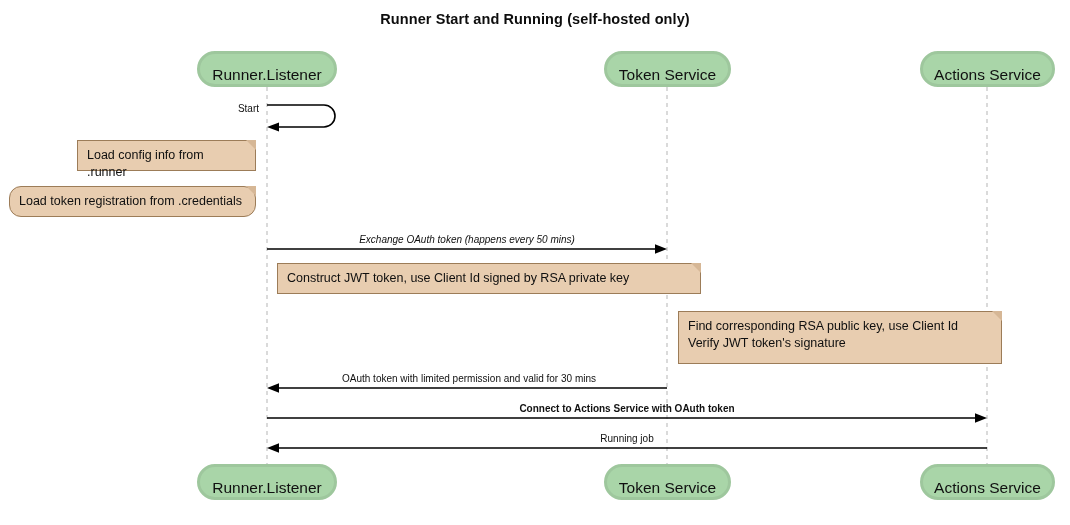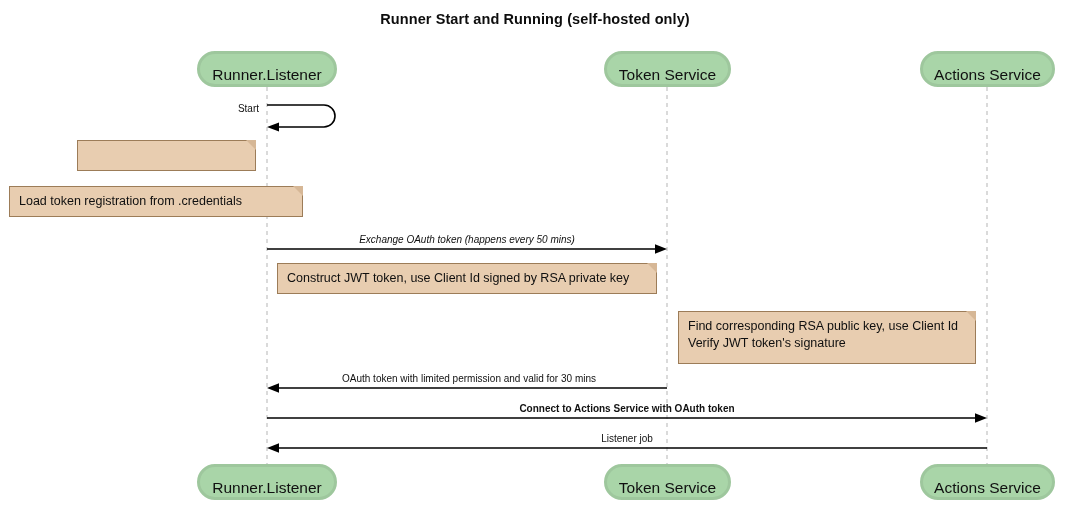--- a/index.html
+++ b/index.html
@@ -148,7 +148,7 @@
     </div>
 
   <div id="notes-layer">
-      <div class="note" style="left: 77px; top: 140px; width: 179px; height: 31px; background: rgb(232, 205, 176); border-color: rgb(156, 124, 88);"><span class="dogear" style="border-top-color: rgb(214, 183, 150);"></span></div>
+      <div class="note" style="left: 77px; top: 140px; width: 179px; height: 31px; background: rgb(232, 205, 176); border-color: rgb(156, 124, 88);"><span>Load config info from .runner</span><span class="dogear" style="border-top-color: rgb(214, 183, 150);"></span></div>
       <div class="note" style="left: 9px; top: 186px; width: 294px; height: 31px; background: rgb(232, 205, 176); border-color: rgb(156, 124, 88);"><span>Load token registration from .credentials</span><span class="dogear" style="border-top-color: rgb(214, 183, 150);"></span></div>
       <div class="note" style="left: 277px; top: 263px; width: 380px; height: 31px; background: rgb(232, 205, 176); border-color: rgb(156, 124, 88);"><span>Construct JWT token, use Client Id signed by RSA private key</span><span class="dogear" style="border-top-color: rgb(214, 183, 150);"></span></div>
       <div class="note" style="left: 678px; top: 311px; width: 298px; height: 53px; background: rgb(232, 205, 176); border-color: rgb(156, 124, 88);"><span>Find corresponding RSA public key, use Client Id

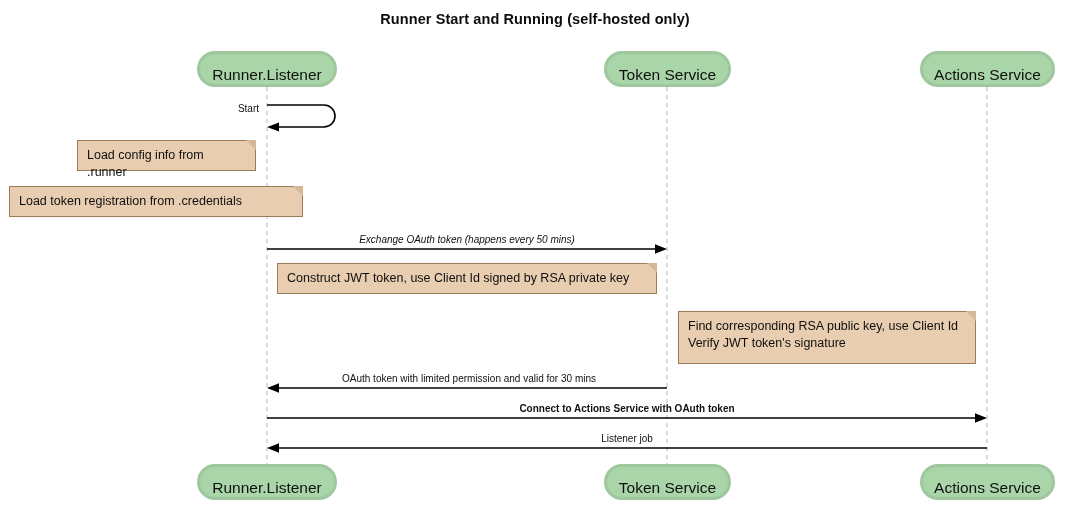--- a/index.html
+++ b/index.html
@@ -149,7 +149,7 @@
 
   <div id="notes-layer">
       <div class="note" style="left: 77px; top: 140px; width: 179px; height: 31px; background: rgb(232, 205, 176); border-color: rgb(156, 124, 88);"><span>Load config info from .runner</span><span class="dogear" style="border-top-color: rgb(214, 183, 150);"></span></div>
-      <div class="note" style="left: 9px; top: 186px; width: 294px; height: 31px; background: rgb(232, 205, 176); border-color: rgb(156, 124, 88);"><span>Load token registration from .credentials</span><span class="dogear" style="border-top-color: rgb(214, 183, 150);"></span></div>
+      <div class="note" style="left: 9px; top: 186px; width: 247px; height: 31px; background: rgb(232, 205, 176); border-color: rgb(156, 124, 88); border-radius: 12px;"><span>Load token registration from .credentials</span><span class="dogear" style="border-top-color: rgb(214, 183, 150);"></span></div>
       <div class="note" style="left: 277px; top: 263px; width: 380px; height: 31px; background: rgb(232, 205, 176); border-color: rgb(156, 124, 88);"><span>Construct JWT token, use Client Id signed by RSA private key</span><span class="dogear" style="border-top-color: rgb(214, 183, 150);"></span></div>
       <div class="note" style="left: 678px; top: 311px; width: 298px; height: 53px; background: rgb(232, 205, 176); border-color: rgb(156, 124, 88);"><span>Find corresponding RSA public key, use Client Id
 Verify JWT token's signature</span><span class="dogear" style="border-top-color: rgb(214, 183, 150);"></span></div>

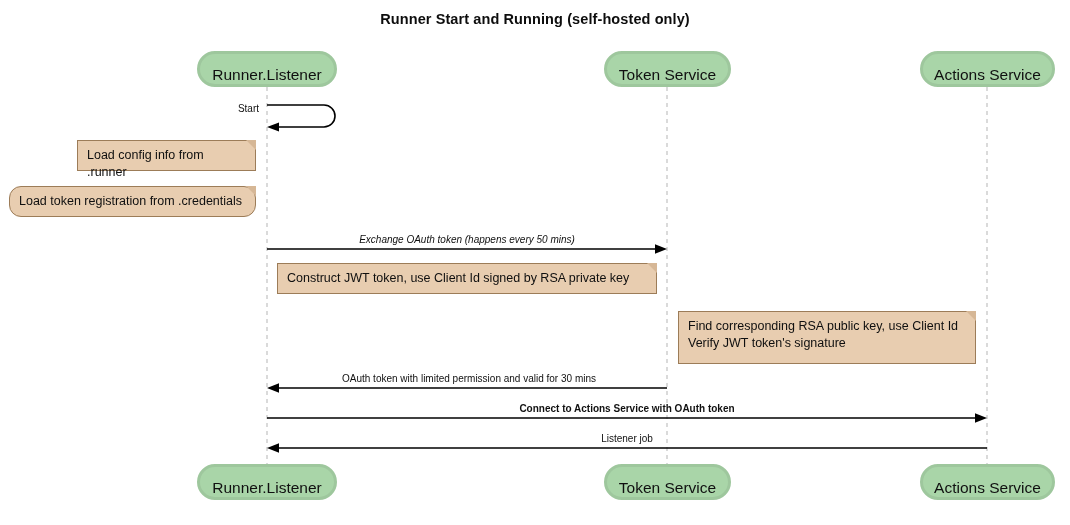--- a/index.html
+++ b/index.html
@@ -150,7 +150,7 @@
   <div id="notes-layer">
       <div class="note" style="left: 77px; top: 140px; width: 179px; height: 31px; background: rgb(232, 205, 176); border-color: rgb(156, 124, 88);"><span>Load config info from .runner</span><span class="dogear" style="border-top-color: rgb(214, 183, 150);"></span></div>
       <div class="note" style="left: 9px; top: 186px; width: 247px; height: 31px; background: rgb(232, 205, 176); border-color: rgb(156, 124, 88); border-radius: 12px;"><span>Load token registration from .credentials</span><span class="dogear" style="border-top-color: rgb(214, 183, 150);"></span></div>
-      <div class="note" style="left: 277px; top: 263px; width: 380px; height: 31px; background: rgb(232, 205, 176); border-color: rgb(156, 124, 88);"><span>Construct JWT token, use Client Id signed by RSA private key</span><span class="dogear" style="border-top-color: rgb(214, 183, 150);"></span></div>
+      <div class="note" style="left: 277px; top: 263px; width: 424px; height: 31px; background: rgb(232, 205, 176); border-color: rgb(156, 124, 88);"><span>Construct JWT token, use Client Id signed by RSA private key</span><span class="dogear" style="border-top-color: rgb(214, 183, 150);"></span></div>
       <div class="note" style="left: 678px; top: 311px; width: 298px; height: 53px; background: rgb(232, 205, 176); border-color: rgb(156, 124, 88);"><span>Find corresponding RSA public key, use Client Id
 Verify JWT token's signature</span><span class="dogear" style="border-top-color: rgb(214, 183, 150);"></span></div>
     </div>

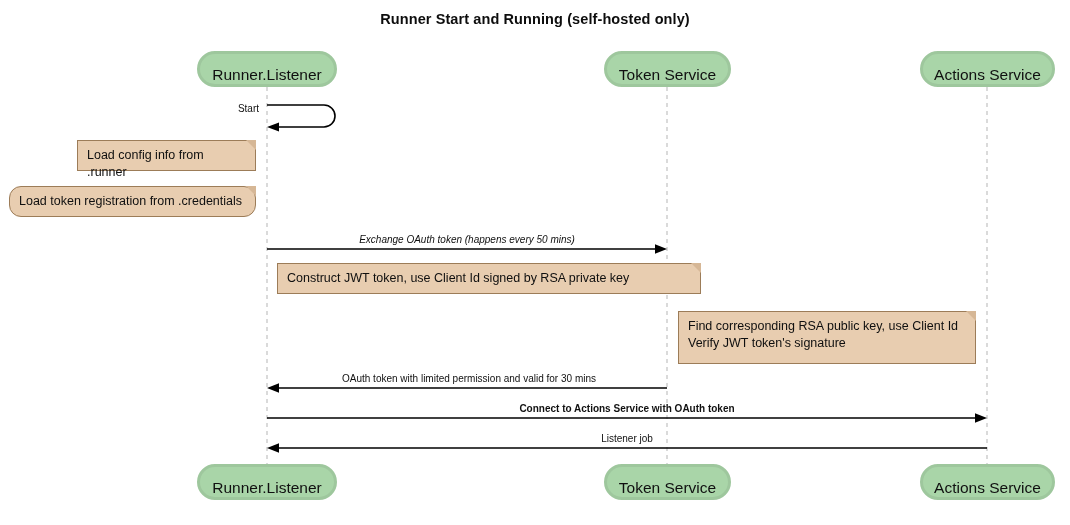--- a/index.html
+++ b/index.html
@@ -151,7 +151,7 @@
       <div class="note" style="left: 77px; top: 140px; width: 179px; height: 31px; background: rgb(232, 205, 176); border-color: rgb(156, 124, 88);"><span>Load config info from .runner</span><span class="dogear" style="border-top-color: rgb(214, 183, 150);"></span></div>
       <div class="note" style="left: 9px; top: 186px; width: 247px; height: 31px; background: rgb(232, 205, 176); border-color: rgb(156, 124, 88); border-radius: 12px;"><span>Load token registration from .credentials</span><span class="dogear" style="border-top-color: rgb(214, 183, 150);"></span></div>
       <div class="note" style="left: 277px; top: 263px; width: 424px; height: 31px; background: rgb(232, 205, 176); border-color: rgb(156, 124, 88);"><span>Construct JWT token, use Client Id signed by RSA private key</span><span class="dogear" style="border-top-color: rgb(214, 183, 150);"></span></div>
-      <div class="note" style="left: 678px; top: 311px; width: 298px; height: 53px; background: rgb(232, 205, 176); border-color: rgb(156, 124, 88);"><span>Find corresponding RSA public key, use Client Id
+      <div class="note" style="left: 678px; top: 311px; width: 324px; height: 53px; background: rgb(232, 205, 176); border-color: rgb(156, 124, 88);"><span>Find corresponding RSA public key, use Client Id
 Verify JWT token's signature</span><span class="dogear" style="border-top-color: rgb(214, 183, 150);"></span></div>
     </div>
 

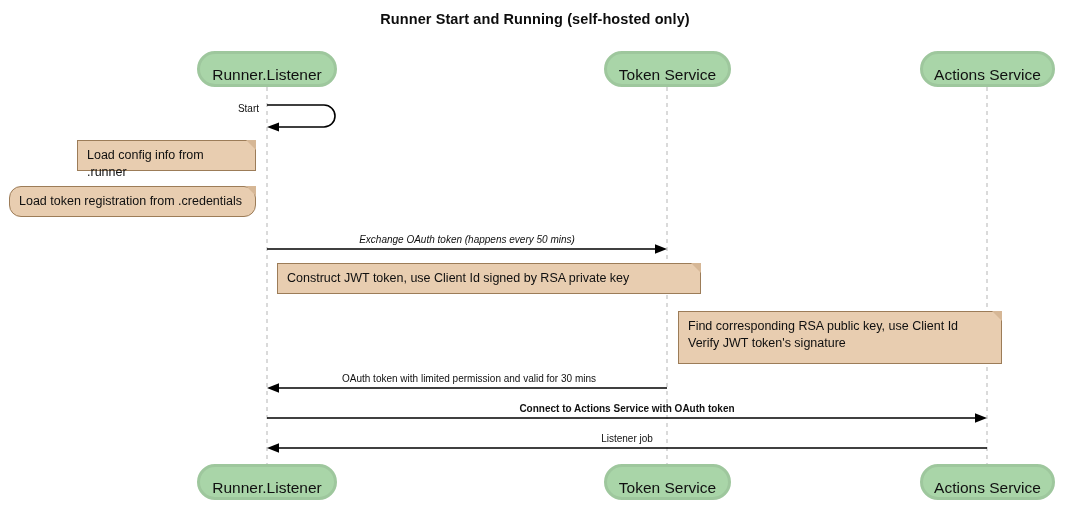--- a/index.html
+++ b/index.html
@@ -160,7 +160,7 @@
       <div class="msg-label center" style="left: 467px; top: 234px; font-style: italic;">Exchange OAuth token (happens every 50 mins)</div>
       <div class="msg-label center" style="left: 469px; top: 373px;">OAuth token with limited permission and valid for 30 mins</div>
       <div class="msg-label center" style="left: 627px; top: 403px; font-weight: bold;">Connect to Actions Service with OAuth token</div>
-      <div class="msg-label center" style="left: 627px; top: 433px;">Listener job</div>
+      <div class="msg-label center" style="left: 627px; top: 433px;">Running job</div>
     </div>
 
 </div>

